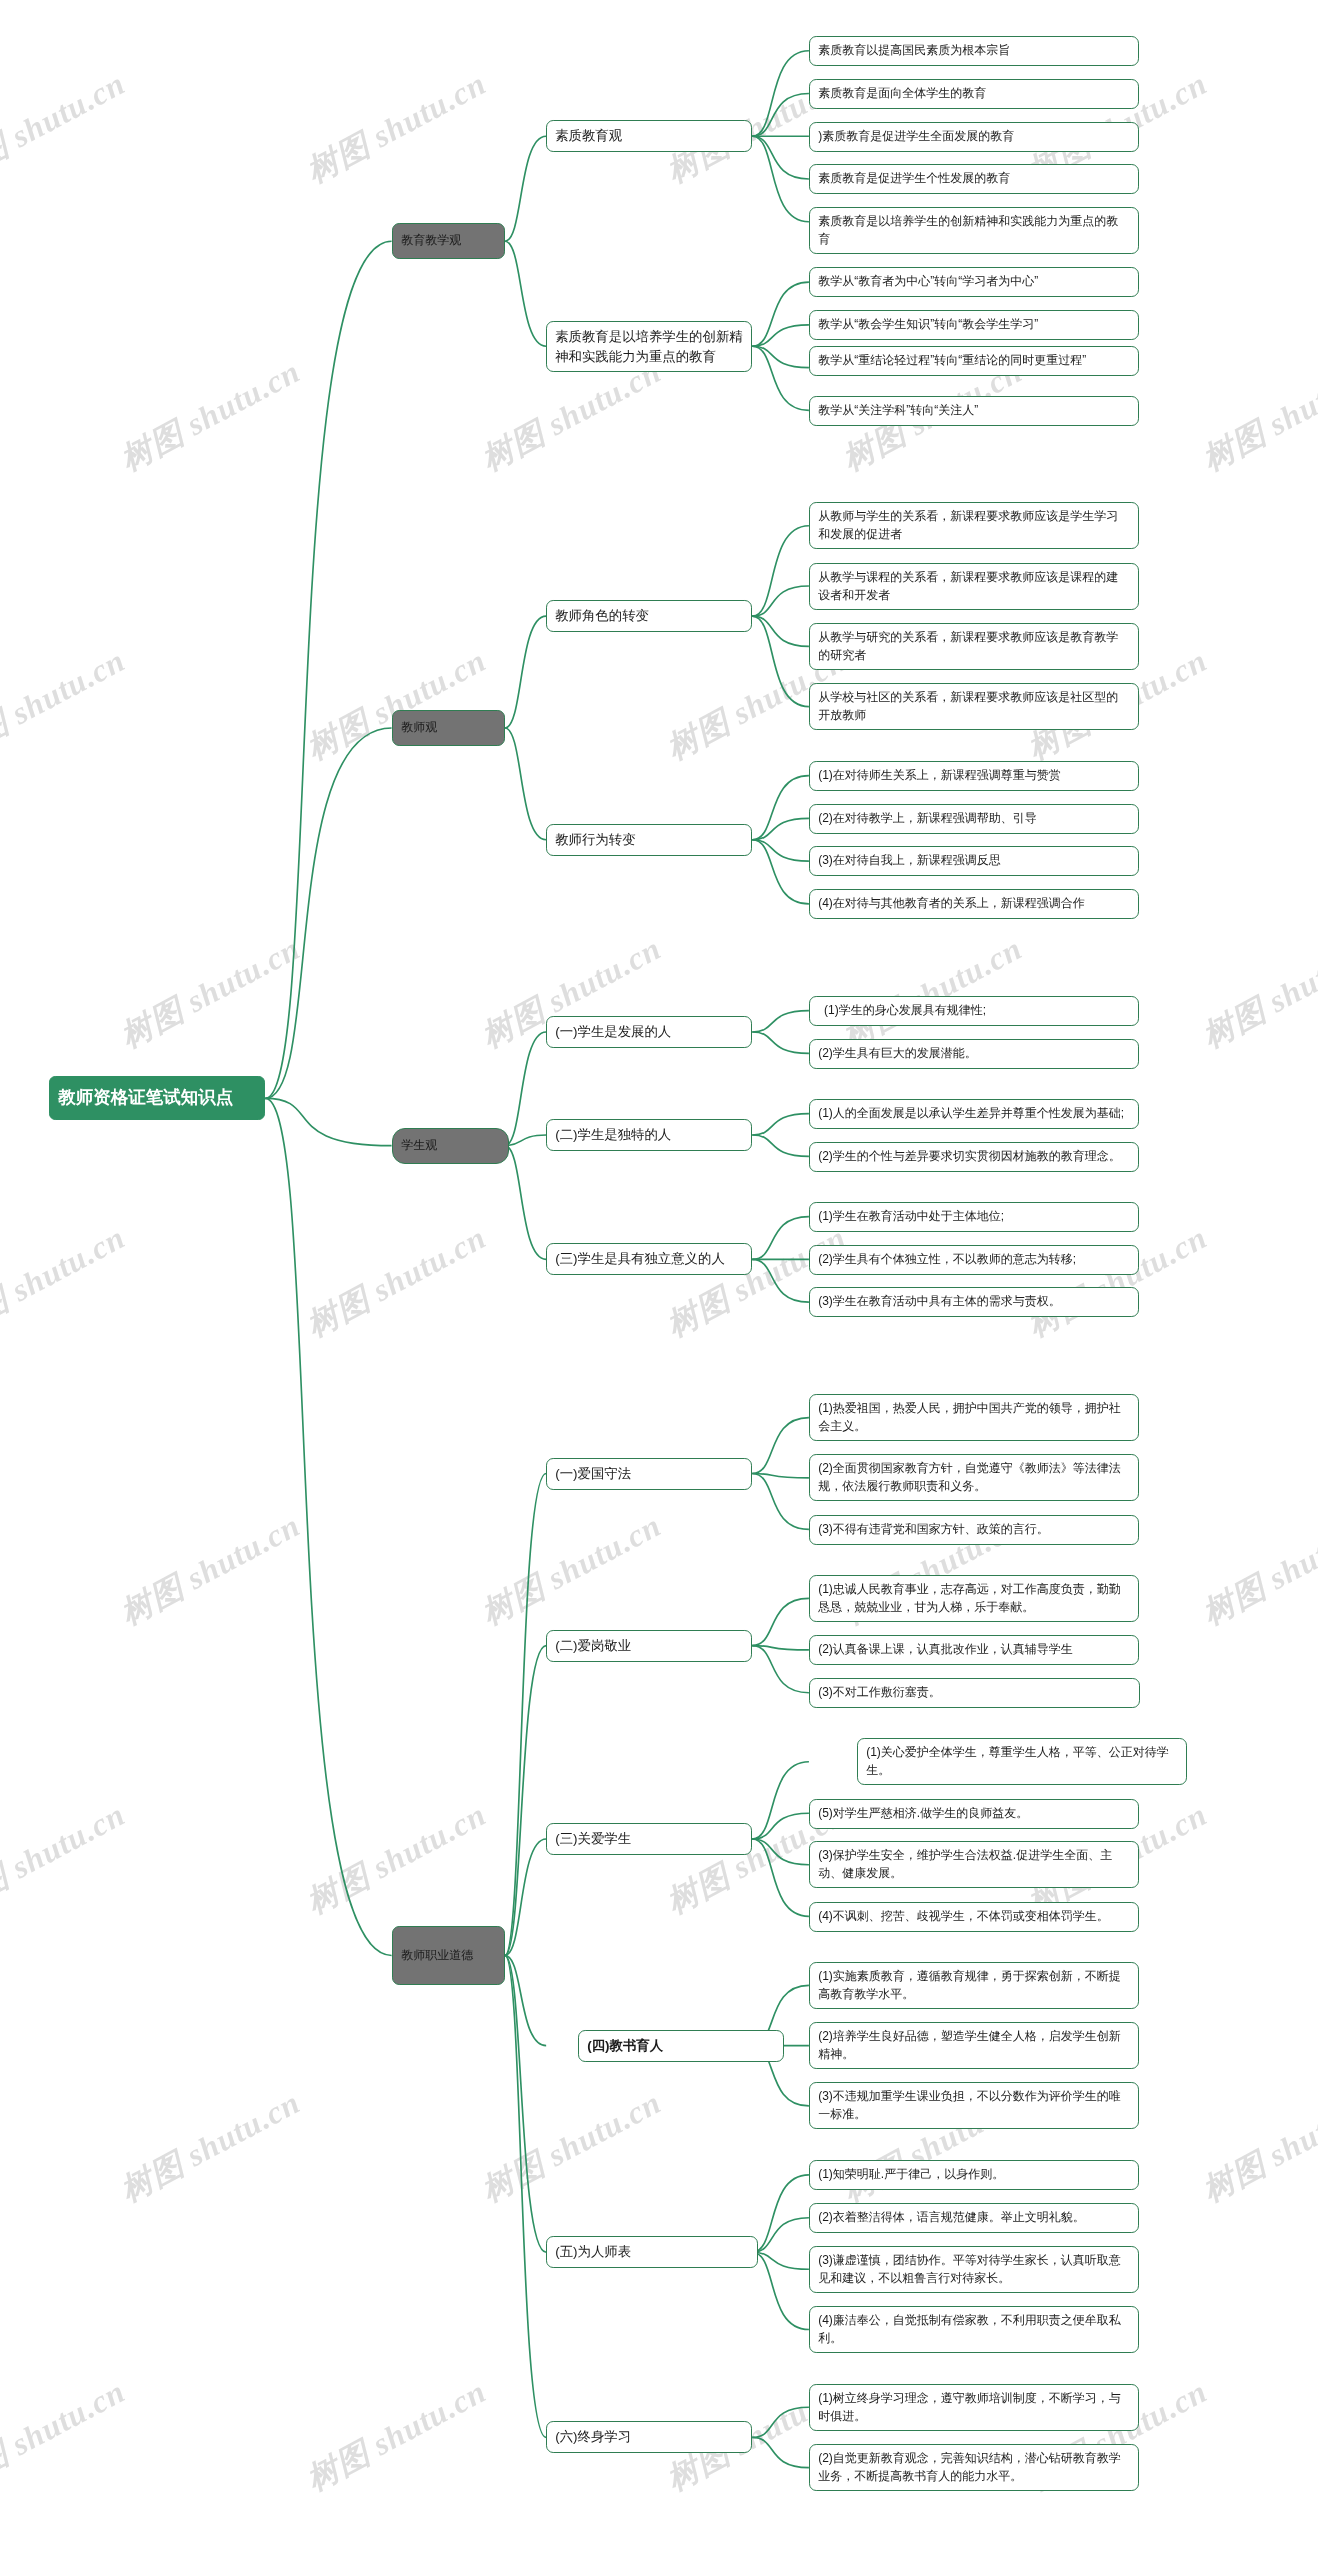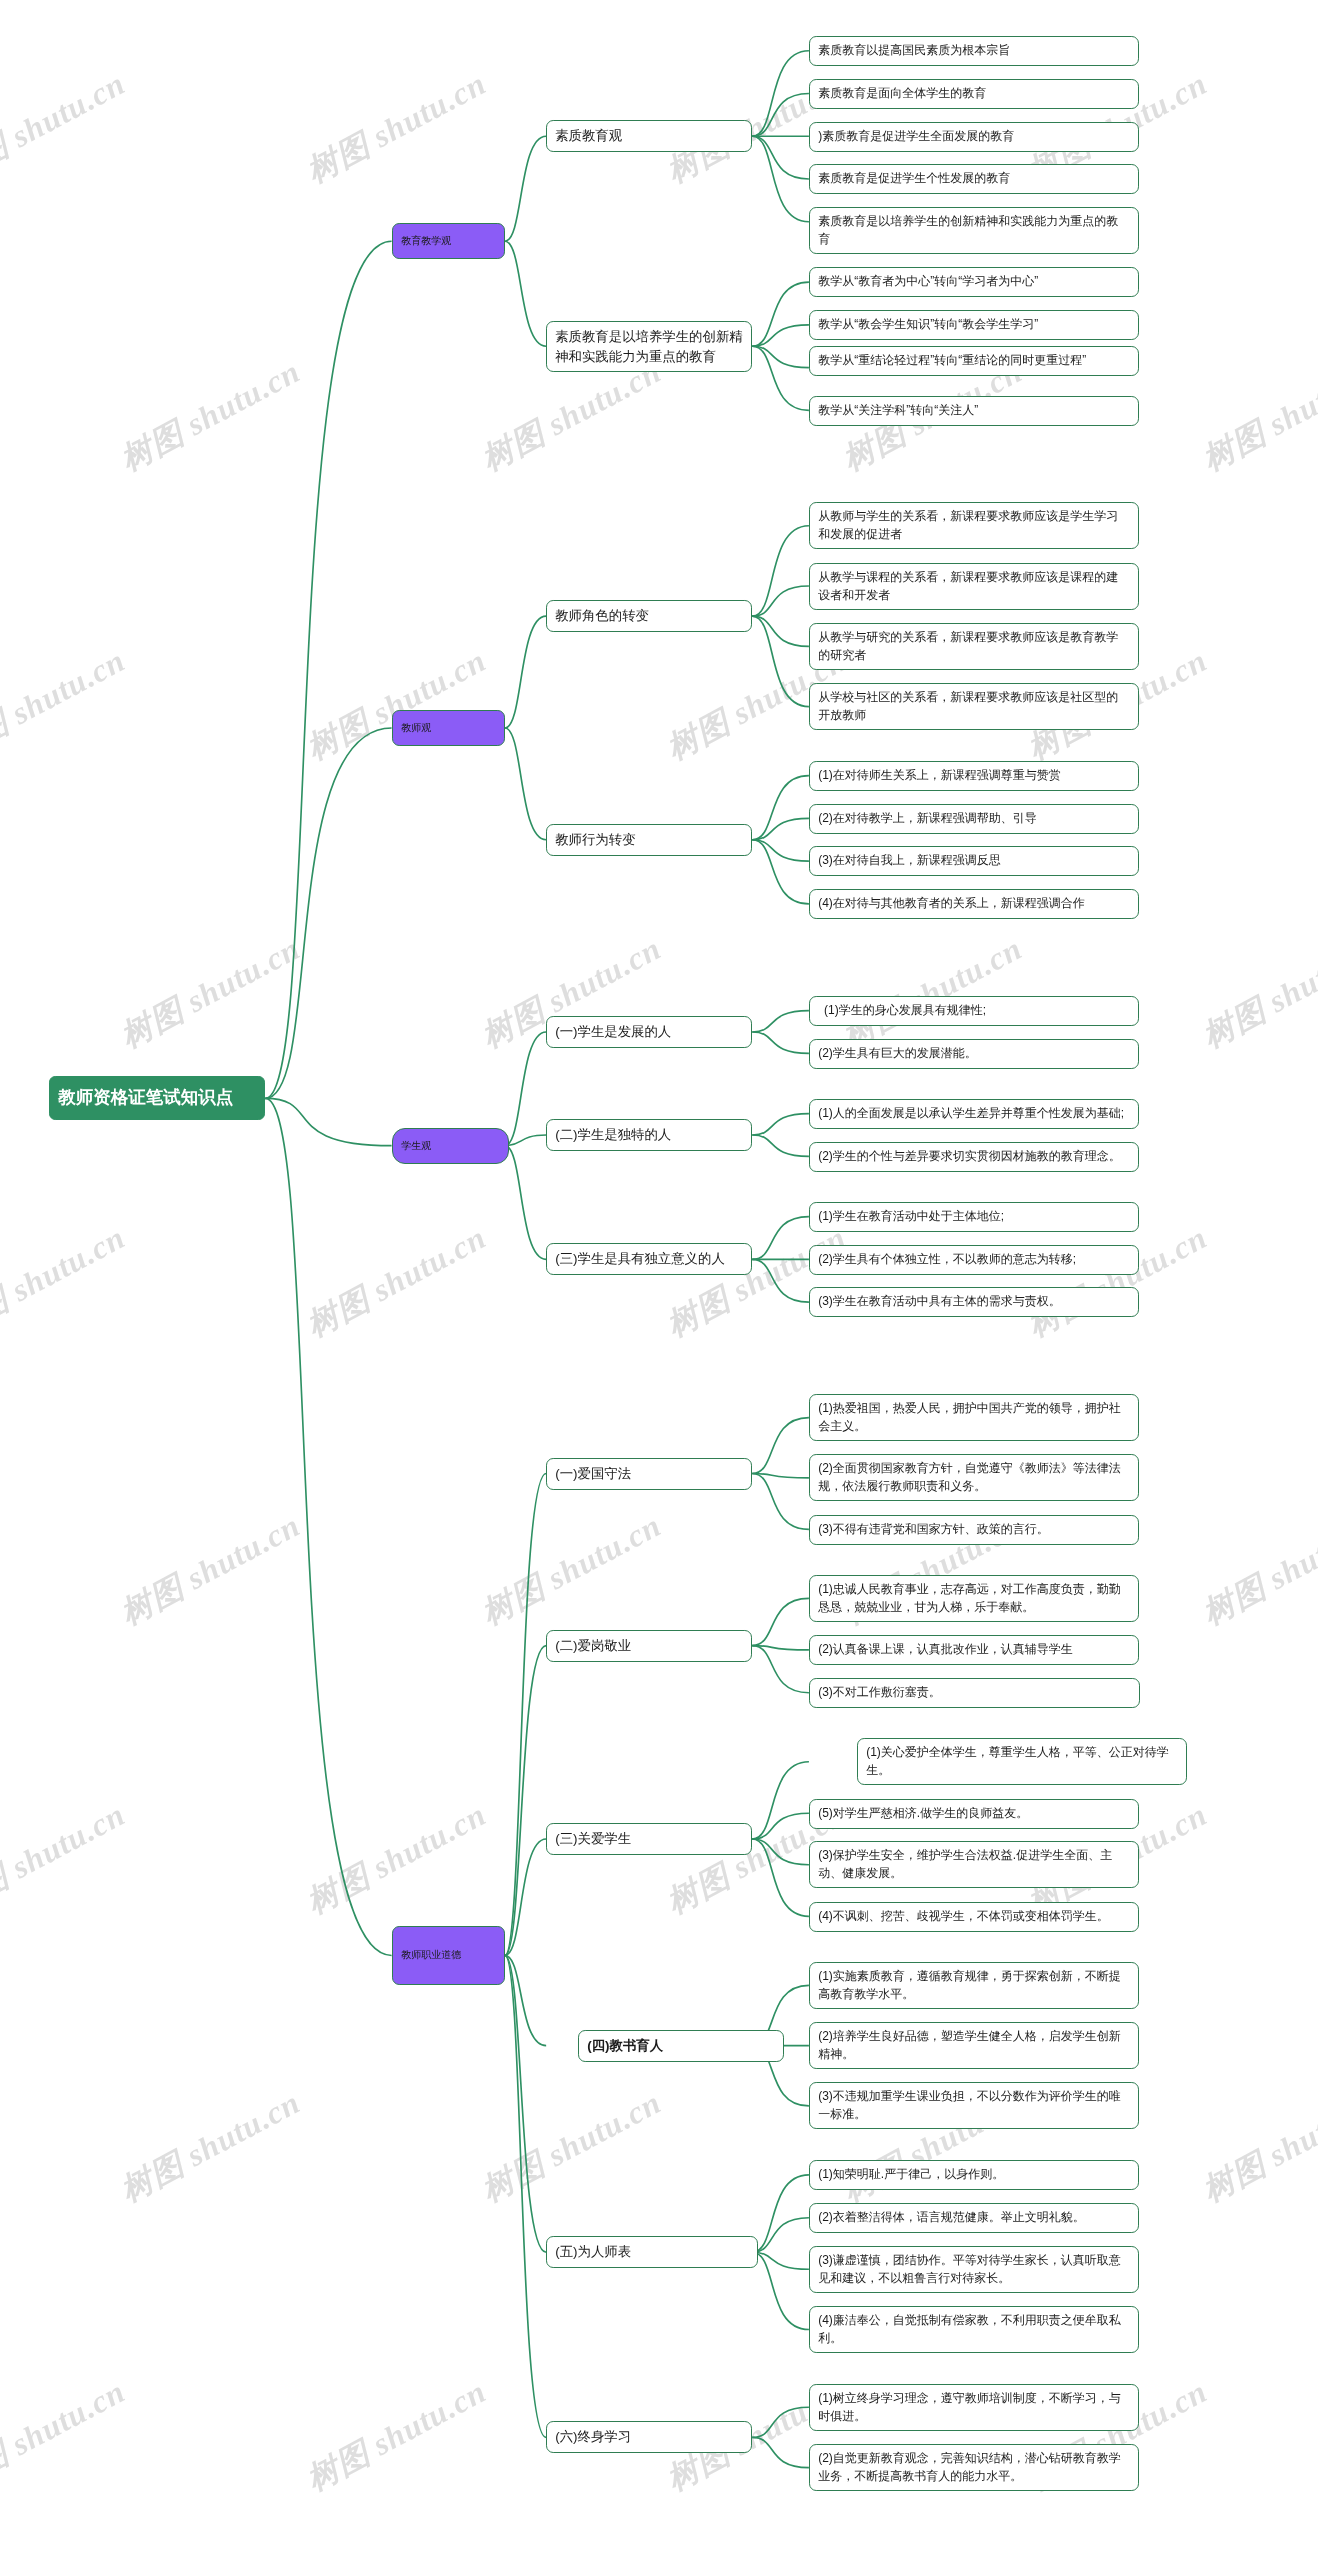--- a/index.html
+++ b/index.html
@@ -17,7 +17,7 @@
   .node span{display:block;width:100%;}
   .lvl-root{background:#2e9063;border-color:#2e9063;color:#ffffff;font-size:17.5px;
             font-weight:600;border-radius:6.2px;justify-content:center;}
-  .lvl-2{background:#8b5cf6;border-color:#2f7d52;font-size:10px;justify-content:center;}
+  .lvl-2{background:#737373;border-color:#2f7d52;font-size:12px;justify-content:center;}
   .lvl-3{background:#ffffff;font-size:13.4px;}
   .lvl-3.center{justify-content:center;}
   .lvl-4{background:#ffffff;font-size:12px;}

